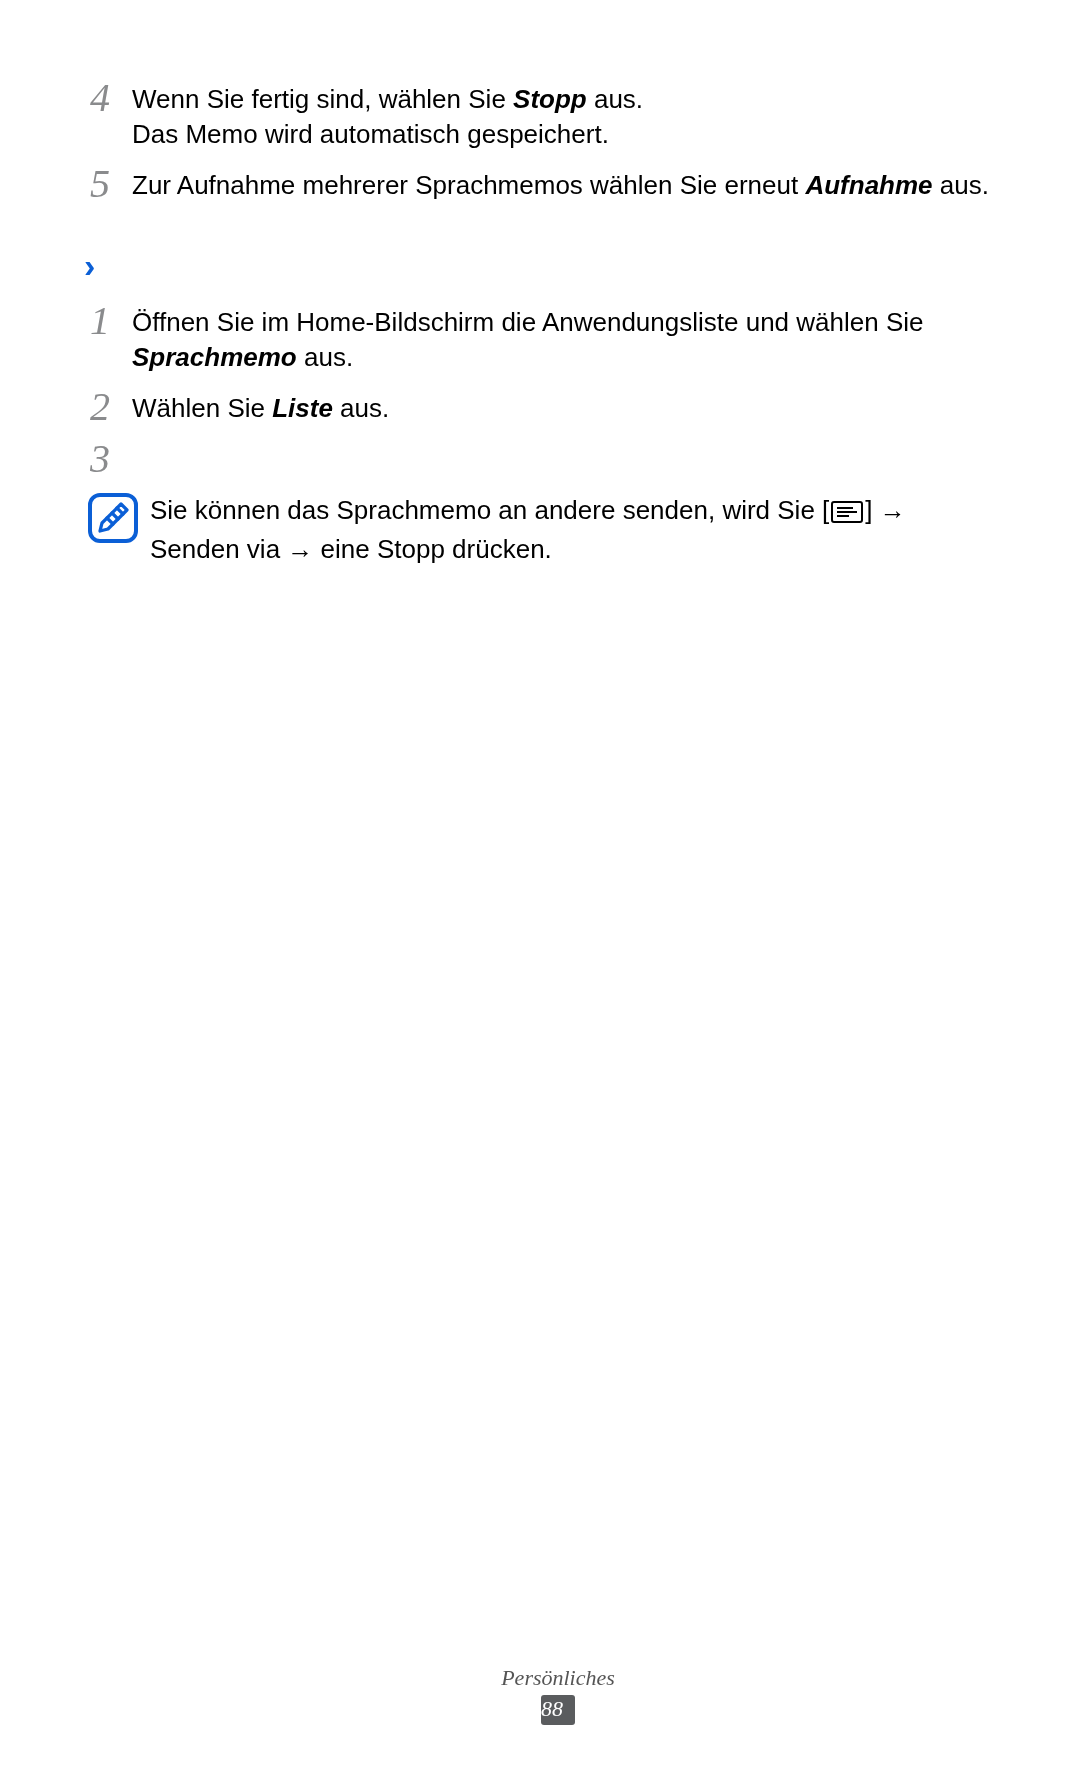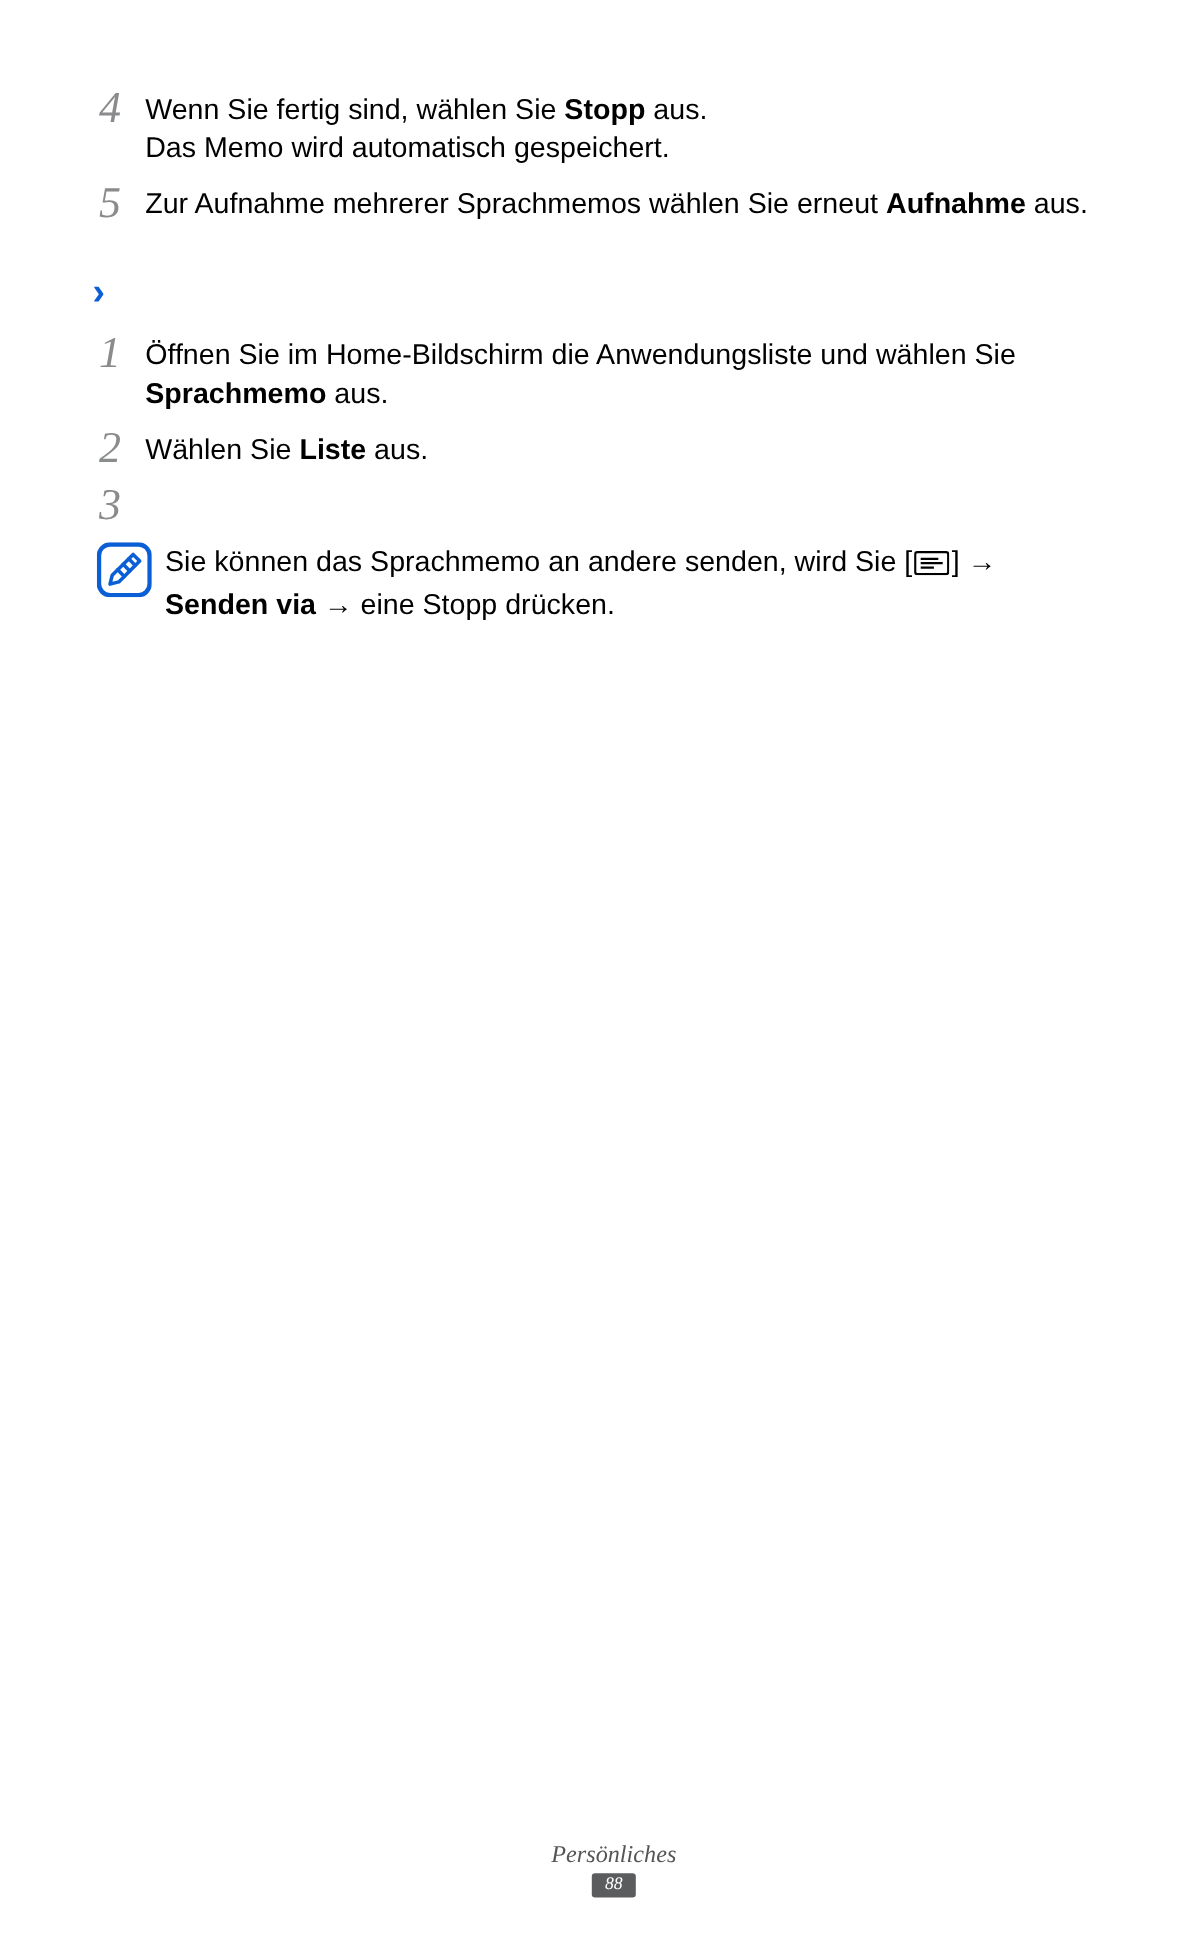--- a/index.html
+++ b/index.html
@@ -35,7 +35,7 @@
     line-height: 1.35;
     padding-top: 2px;
   }
-  .step-text b { font-weight: 700; }
+  .step-text b { font-weight: 700; font-style: italic; }
   .section-heading {
     display: flex;
     align-items: center;

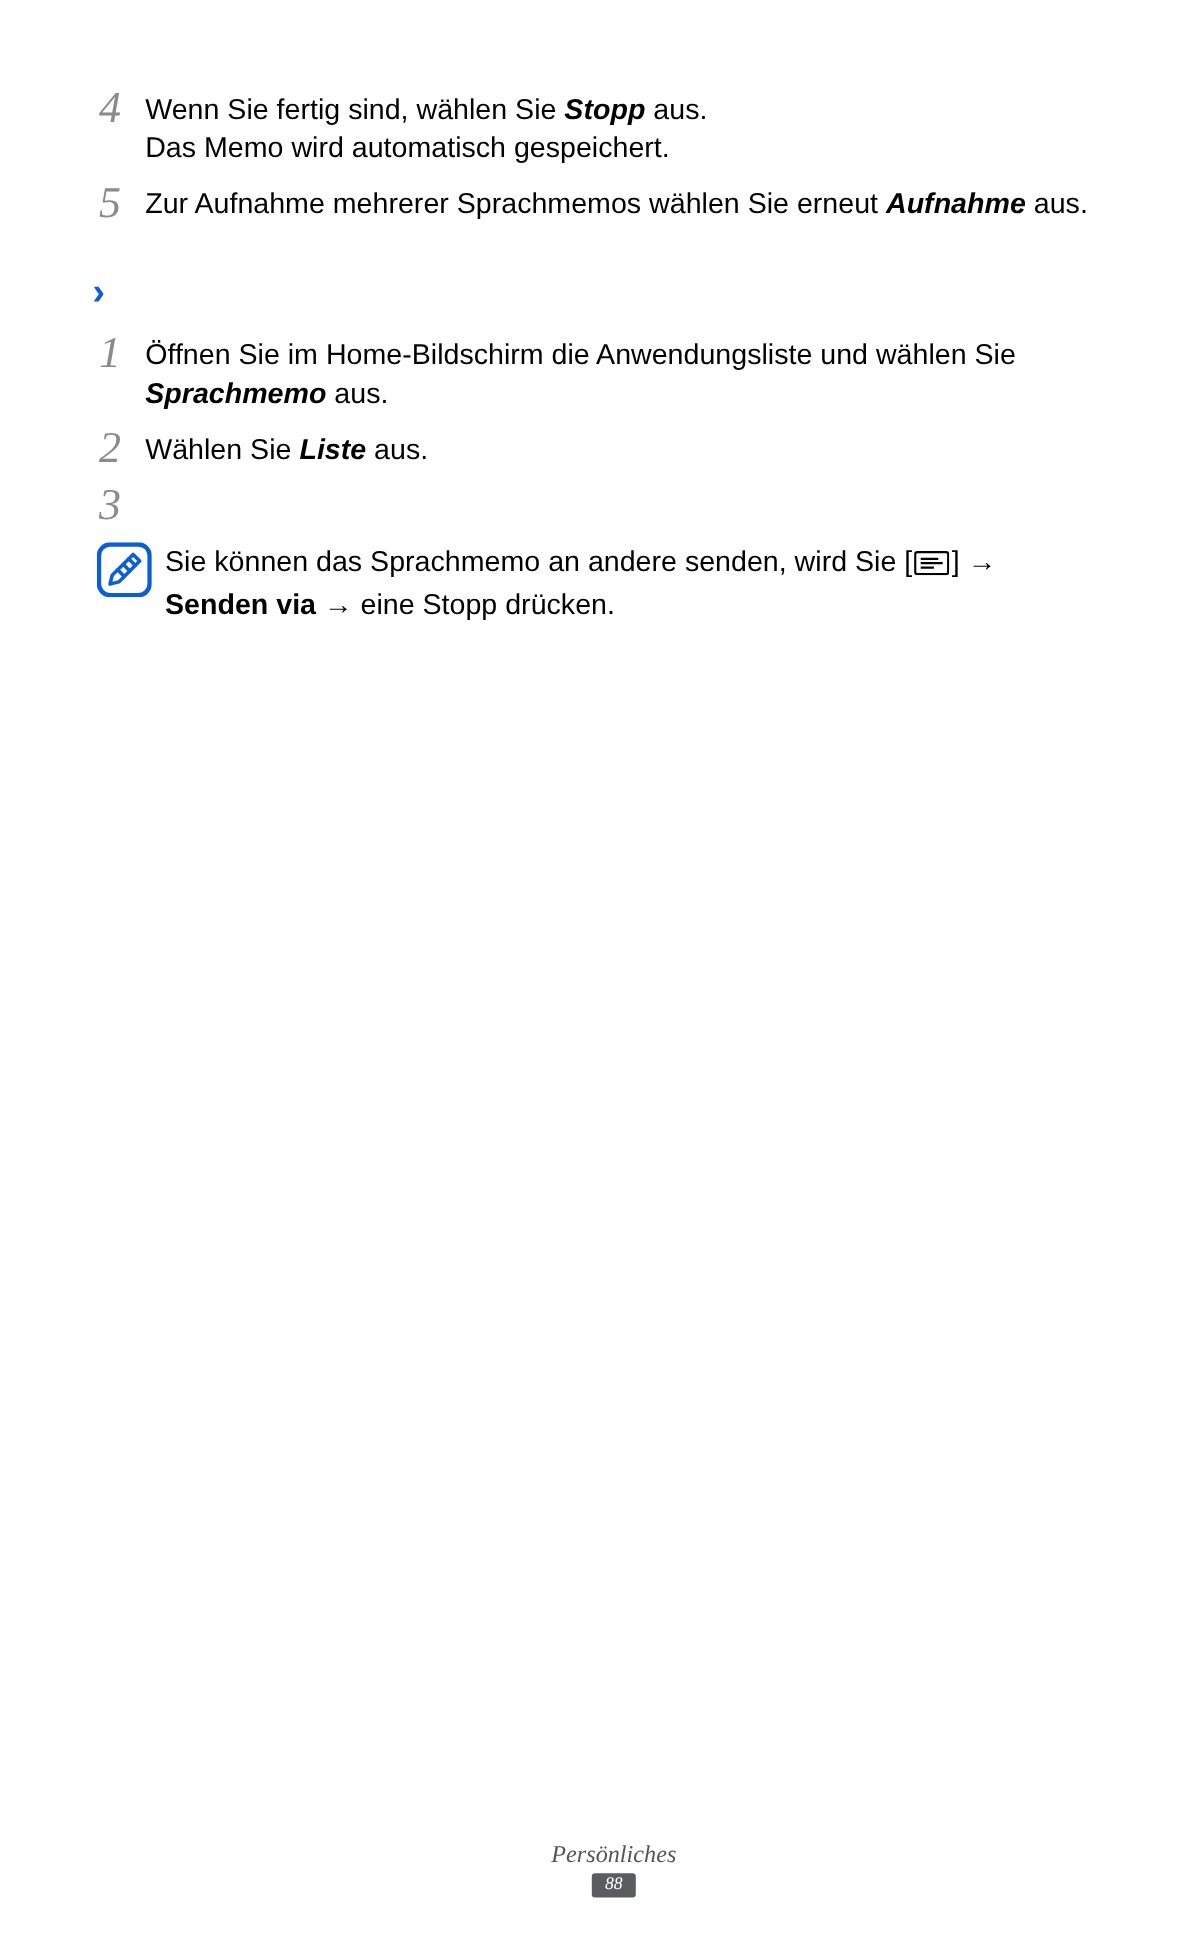--- a/index.html
+++ b/index.html
@@ -72,7 +72,7 @@
     line-height: 1.35;
     padding-top: 0;
   }
-  .note-text b { font-weight: 700; }
+  .note-text b { font-weight: 400; }
   .menu-icon {
     display: inline-block;
     vertical-align: -4px;

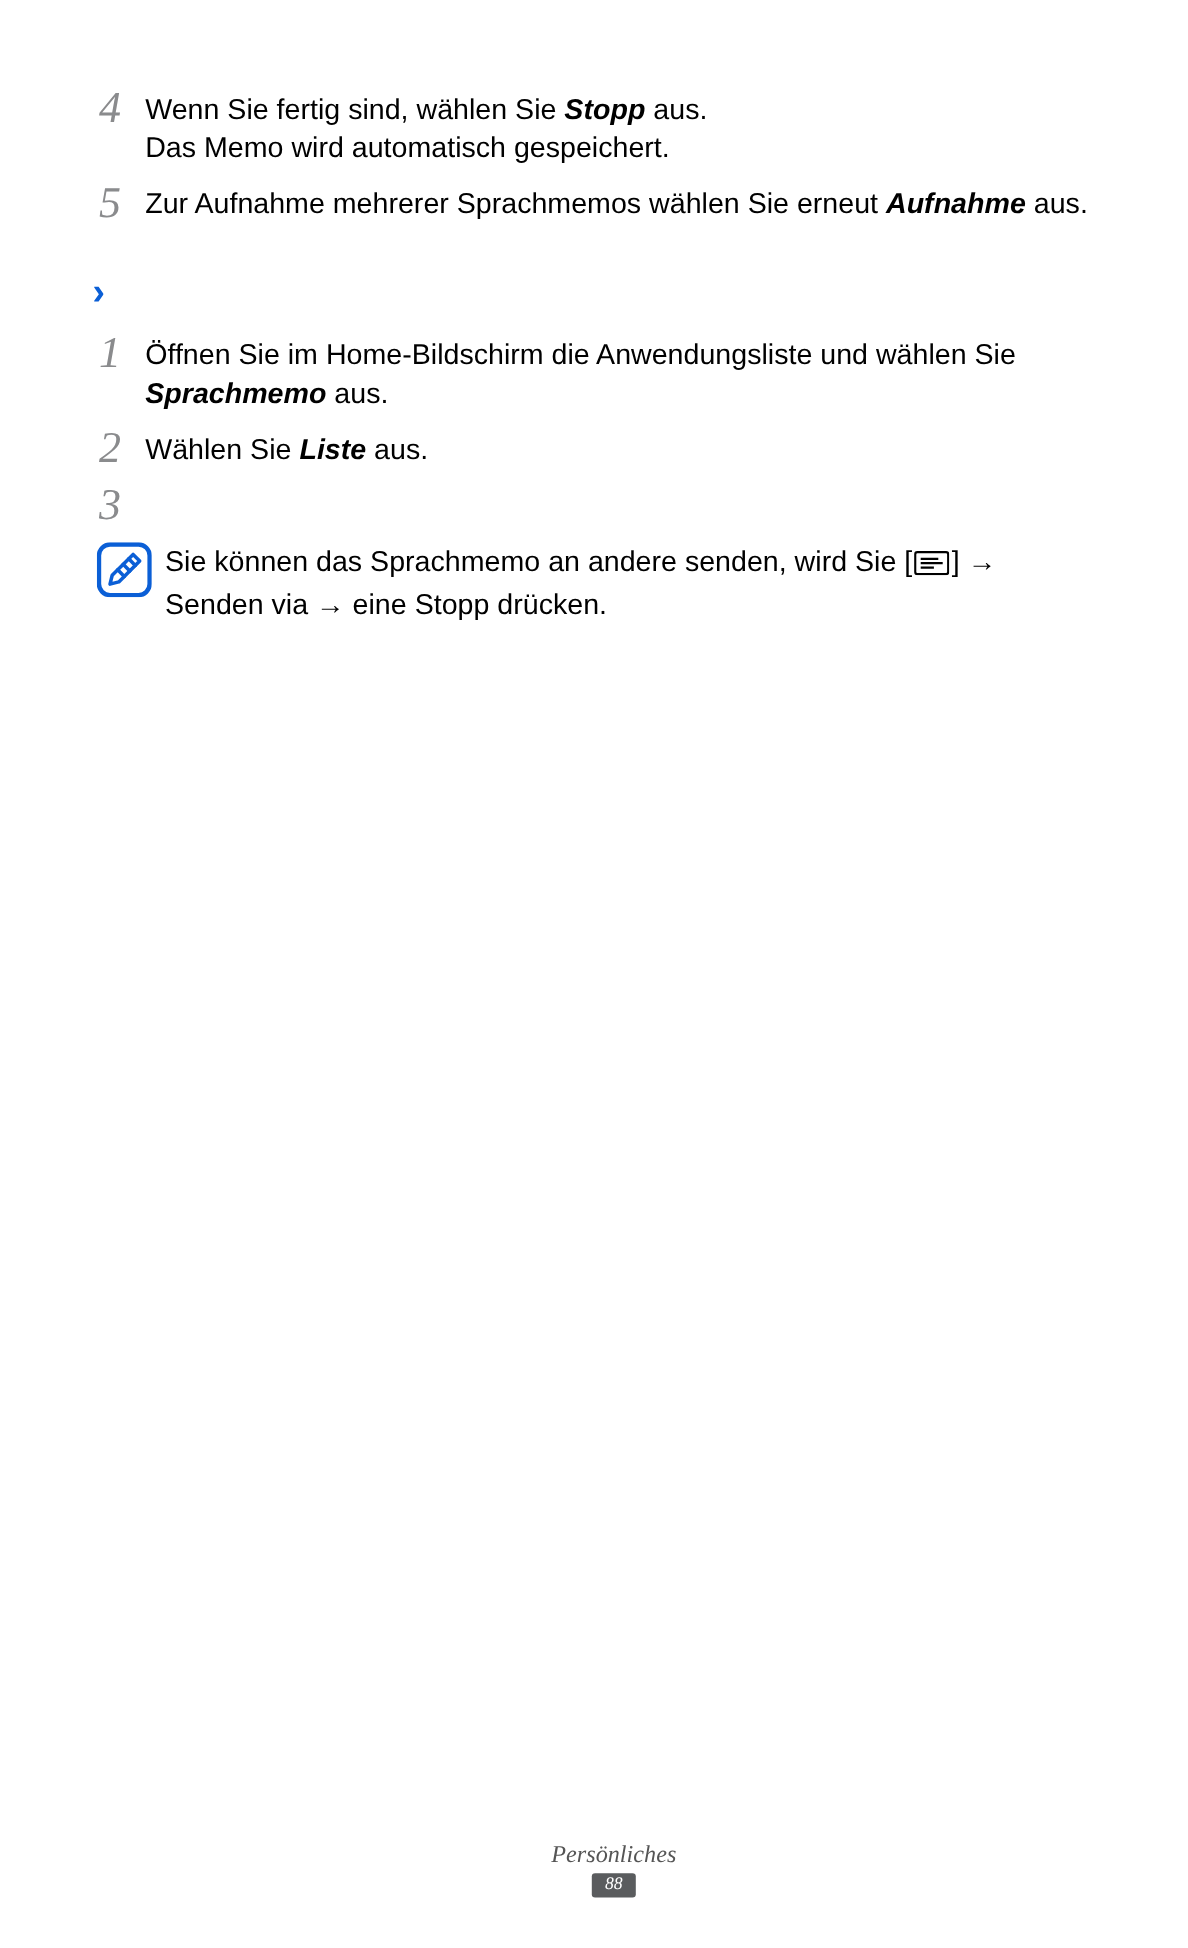--- a/index.html
+++ b/index.html
@@ -97,8 +97,8 @@
     background: #5a5c5e;
     color: #fff;
     font-style: italic;
-    font-size: 16px;
-    padding: 1px 12px 3px 12px;
+    font-size: 22px;
+    padding: 1px 12px 3px 0;
     border-radius: 3px;
     font-family: Georgia, "Times New Roman", serif;
   }

